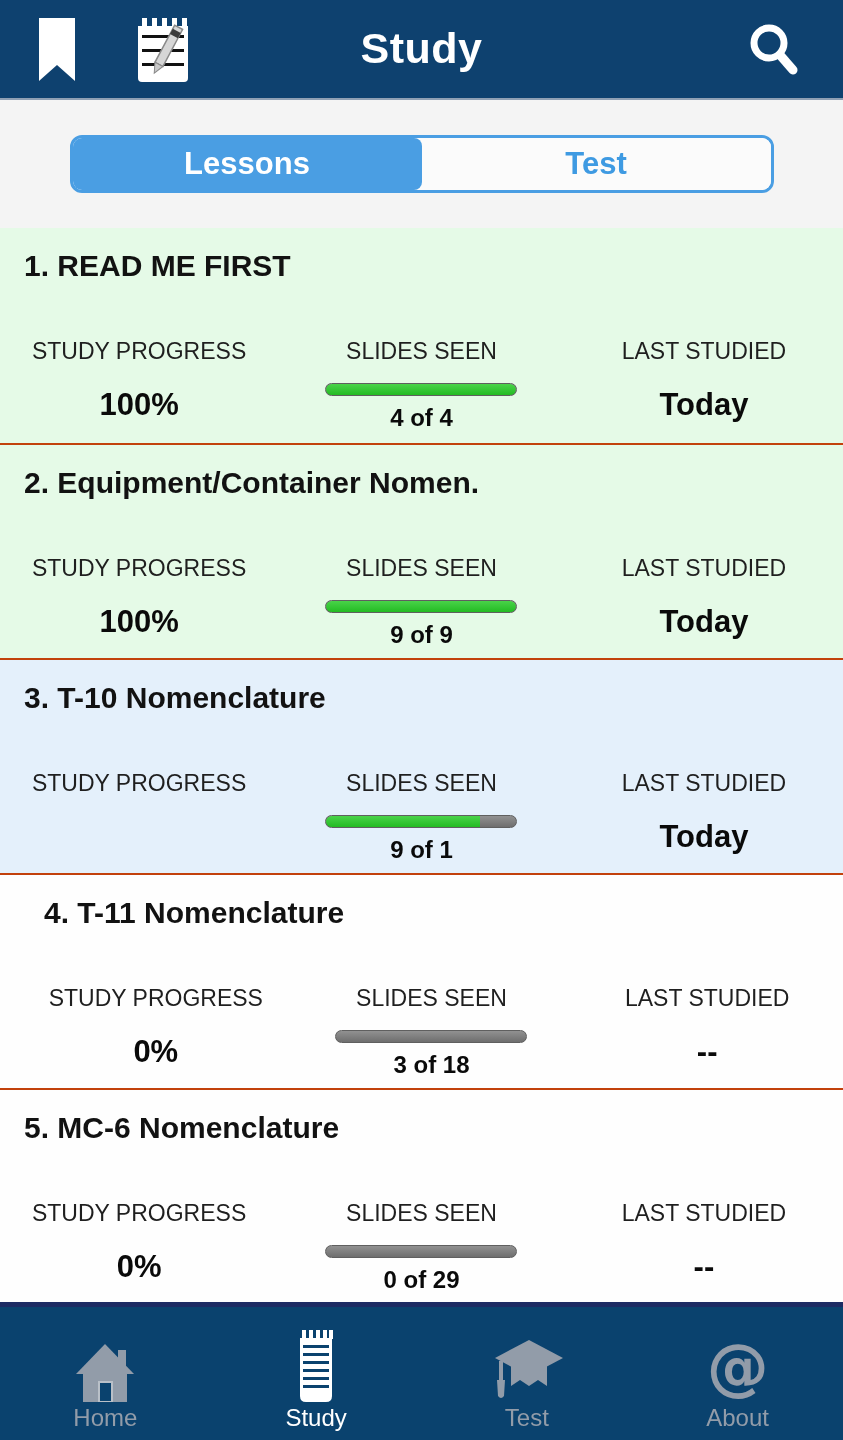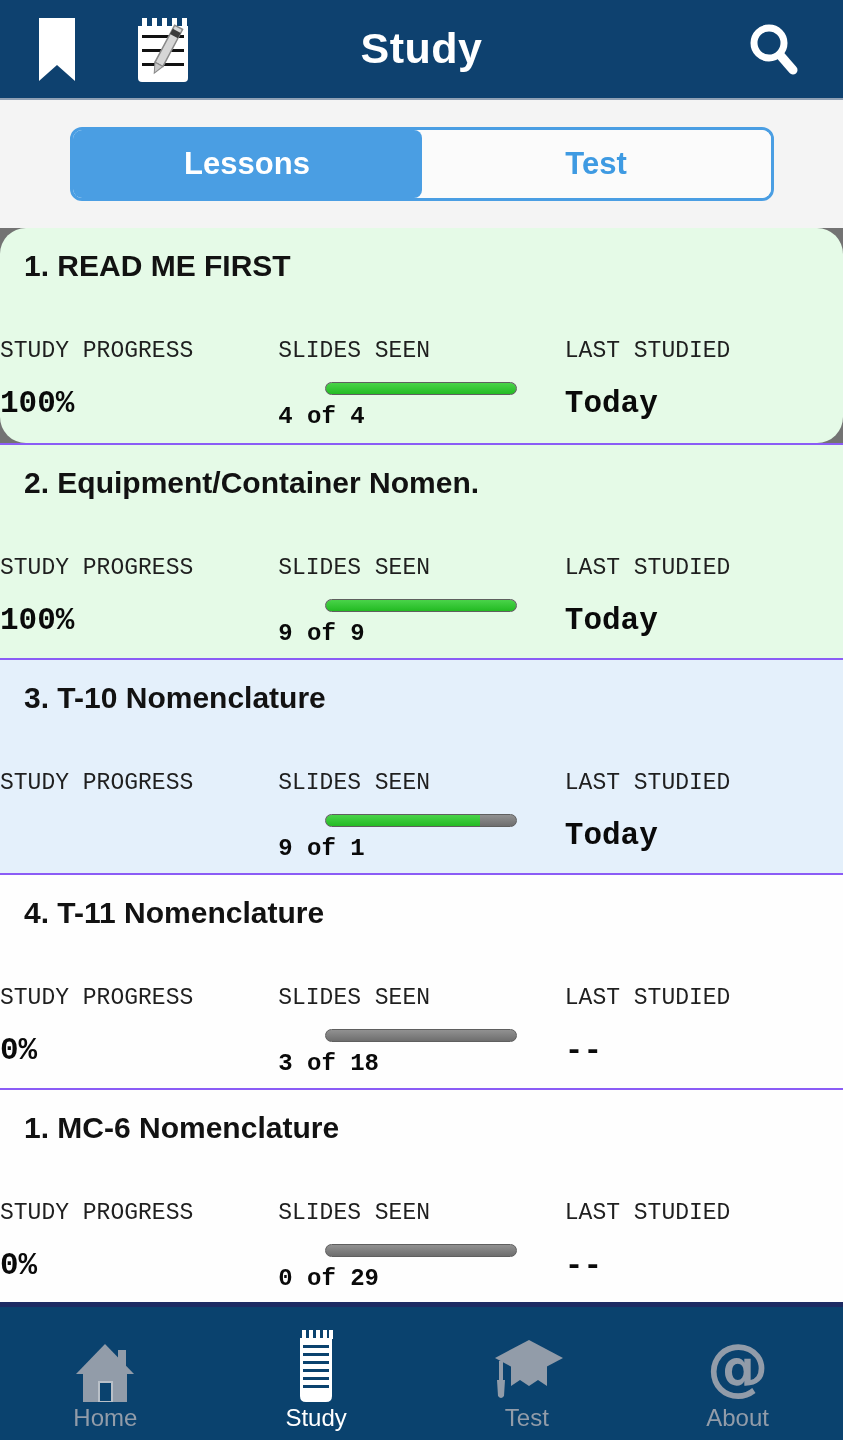--- a/index.html
+++ b/index.html
@@ -18,7 +18,7 @@
 
   
   .tabs-area { height:128px; flex:0 0 128px; background:#f4f4f4; display:flex; align-items:center; justify-content:center; }
-  .segmented { width:704px; height:74px; border:3px solid #4a9ee3; border-radius:12px;
+  .segmented { width:704px; height:58px; border:3px solid #4a9ee3; border-radius:12px;
                display:flex; overflow:hidden; background:#fbfbfb; }
   .segment { flex:1; display:flex; align-items:center; justify-content:center;
              font-size:31px; font-weight:bold; cursor:pointer; }

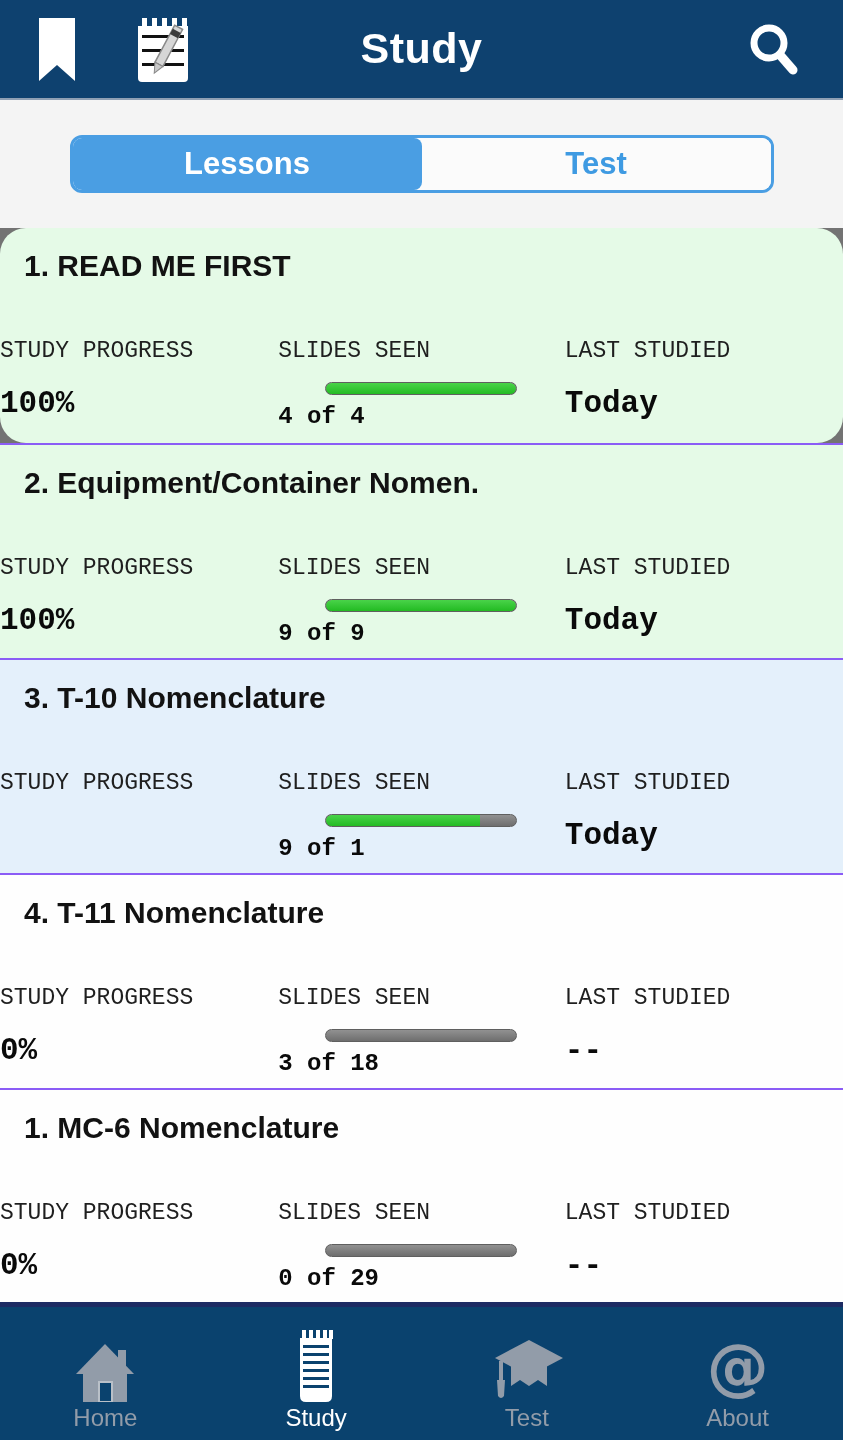--- a/index.html
+++ b/index.html
@@ -101,7 +101,7 @@
 
   <div class="rows">
 
-    <div class="lesson-row" style="background: rgb(229, 250, 231); border-radius: 26px;">
+    <div class="lesson-row" style="background: rgb(229, 250, 231);">
       <div class="lesson-title">1. READ ME FIRST</div>
       <div class="cols">
         <div class="col col1">

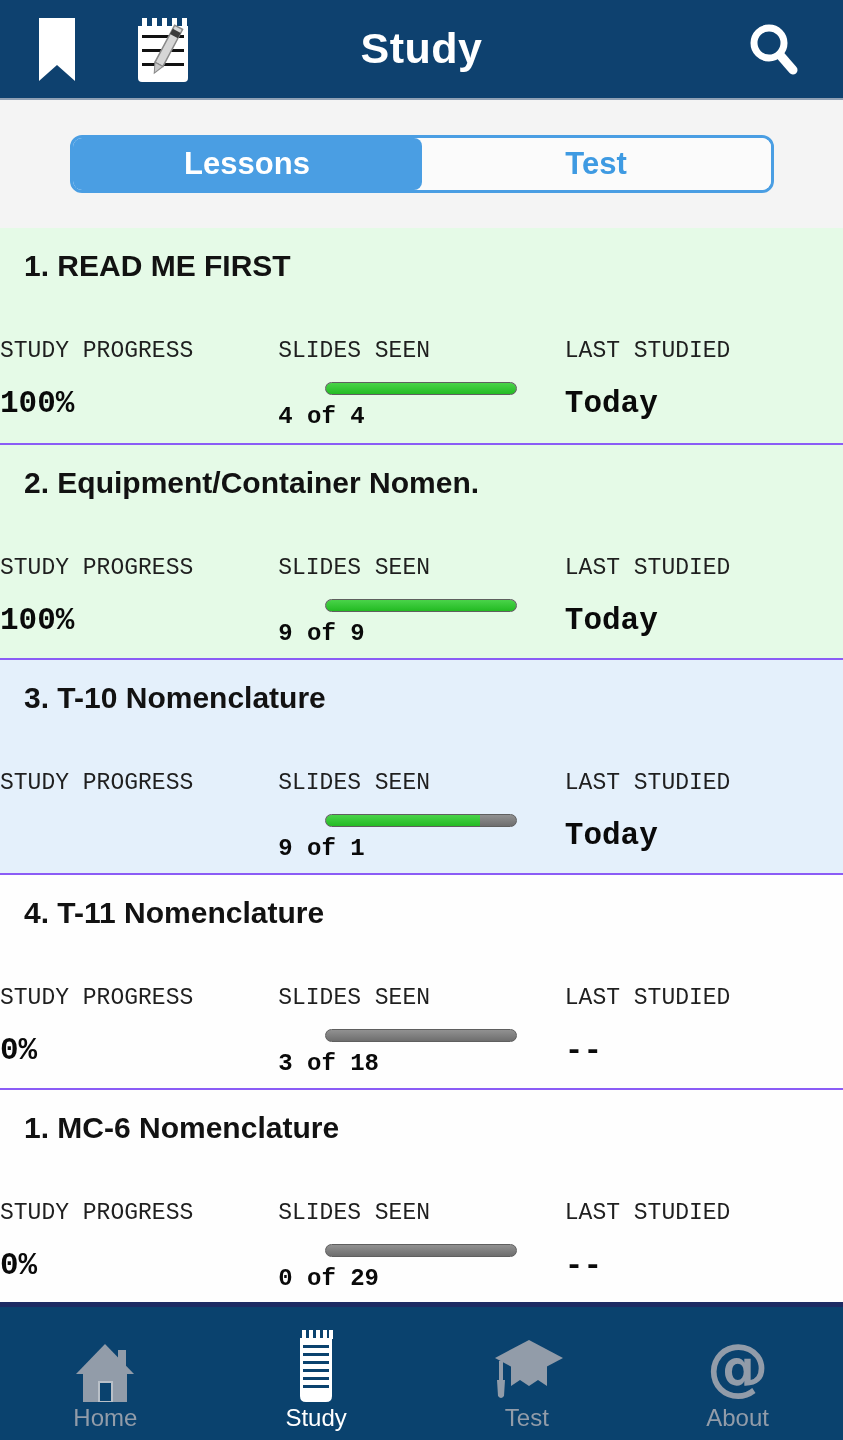--- a/index.html
+++ b/index.html
@@ -32,7 +32,7 @@
   .lesson-row:last-child { flex:1; }
   .lesson-title { font-size:30px; font-weight:bold; color:#121212; padding-left:24px; line-height:40px; }
   .cols { display:flex; margin-top:52px; }
-  .col { text-align:left;font-family:Liberation Mono, monospace; }
+  .col { text-align:center; }
   .col1 { flex:0 0 33%; } .col2 { flex:0 0 34%; } .col3 { flex:0 0 33%; }
   .col-label { font-size:23px; color:#1f1f1f; letter-spacing:0; }
   .col-value { font-size:31px; font-weight:bold; color:#0a0a0a; margin-top:22px; }

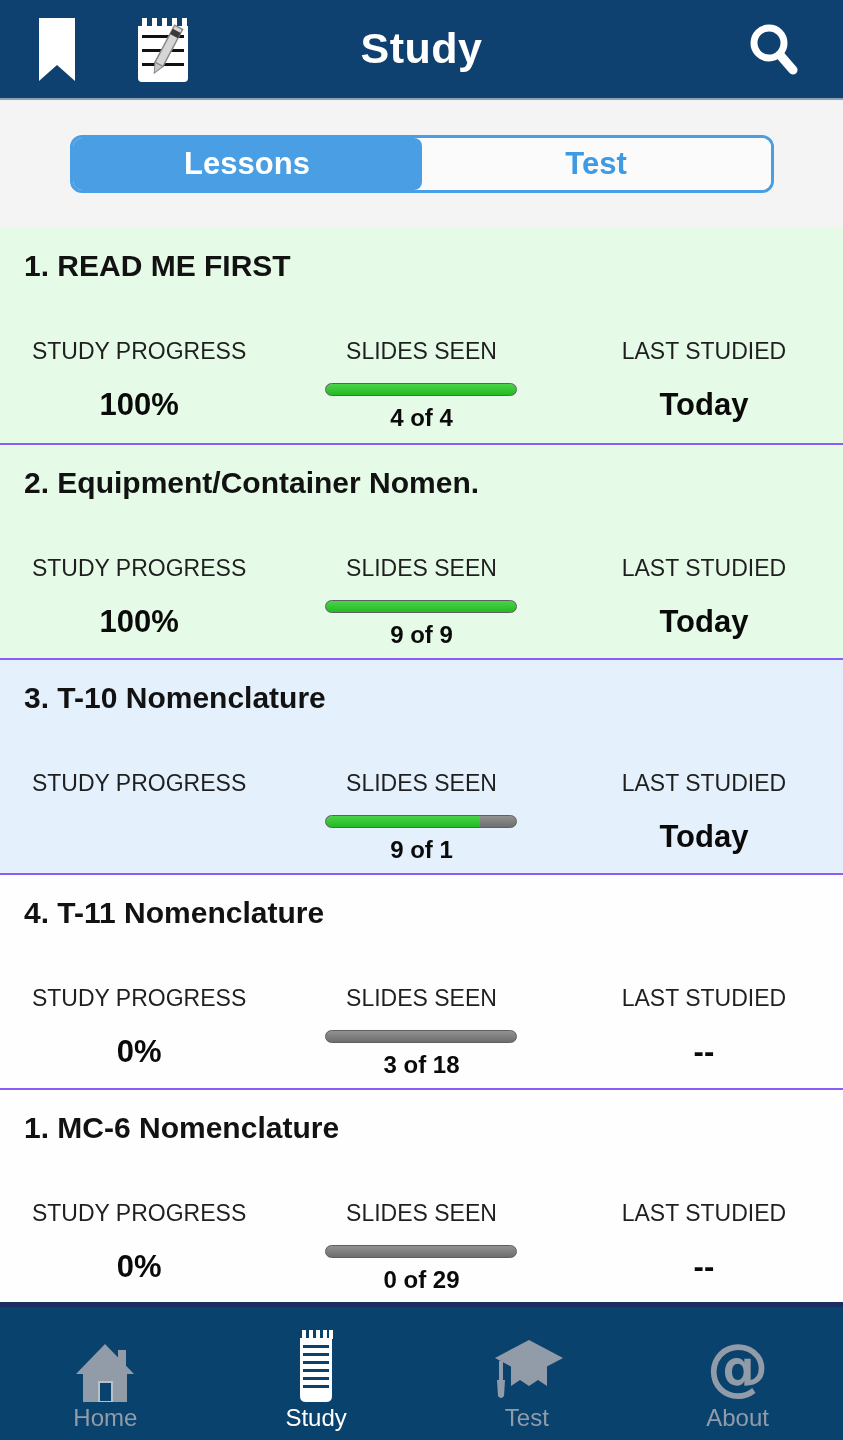--- a/index.html
+++ b/index.html
@@ -28,7 +28,7 @@
   
   .rows { flex:1; display:flex; flex-direction:column; }
   .lesson-row { flex:0 0 215px; padding:18px 0 0 0; background:#fff; cursor:pointer; }
-  .lesson-row + .lesson-row { border-top:2px solid #8b5cf6; }
+  .lesson-row + .lesson-row { border-top:2px solid #c2410c; }
   .lesson-row:last-child { flex:1; }
   .lesson-title { font-size:30px; font-weight:bold; color:#121212; padding-left:24px; line-height:40px; }
   .cols { display:flex; margin-top:52px; }

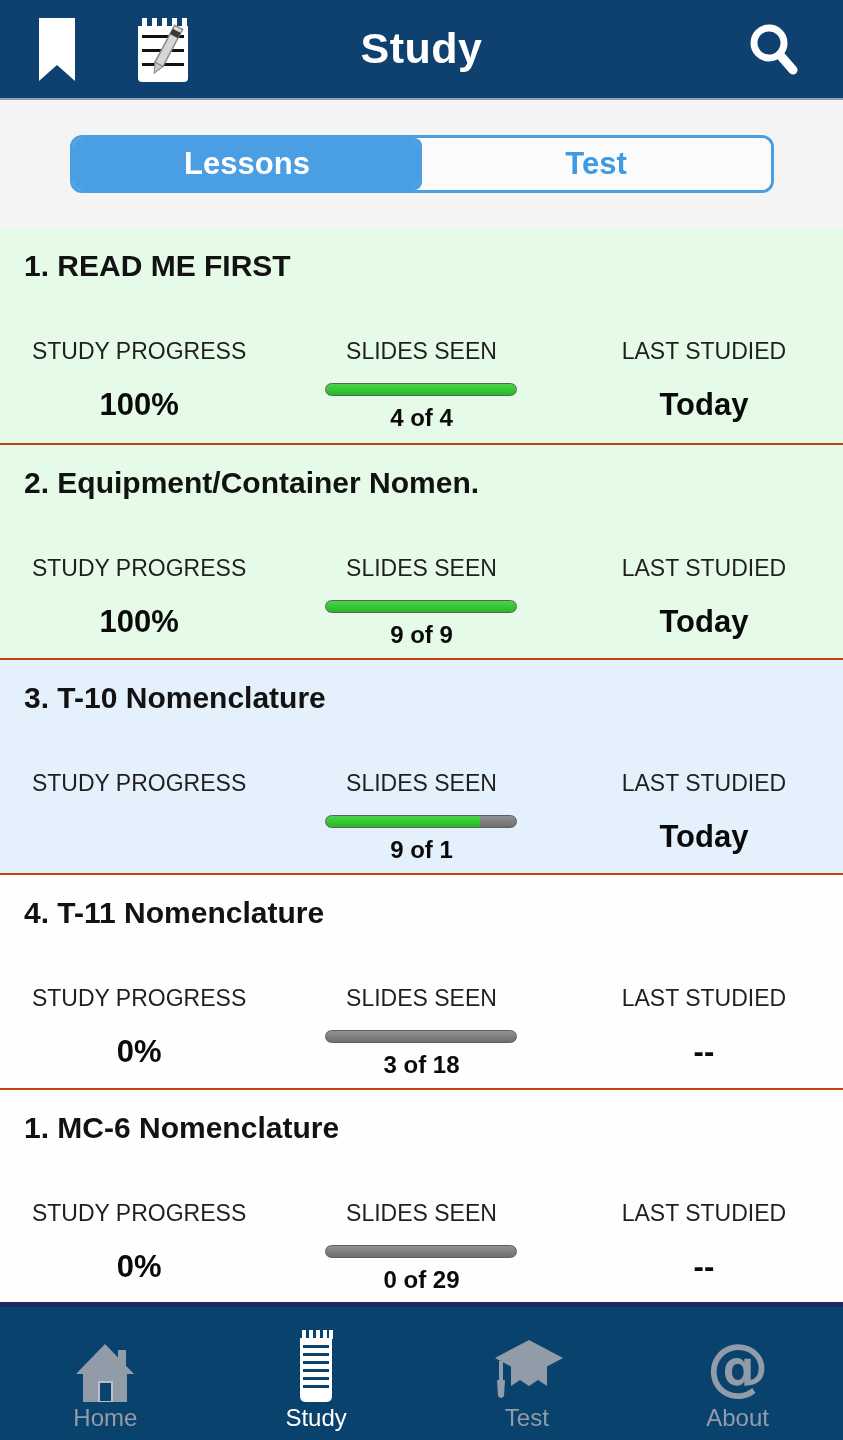--- a/index.html
+++ b/index.html
@@ -163,7 +163,7 @@
       </div>
     </div>
 
-    <div class="lesson-row" style="background: rgb(254, 254, 254);">
+    <div class="lesson-row" style="background: rgb(254, 254, 254); padding-left: 20px;">
       <div class="lesson-title">4. T-11 Nomenclature</div>
       <div class="cols">
         <div class="col col1">

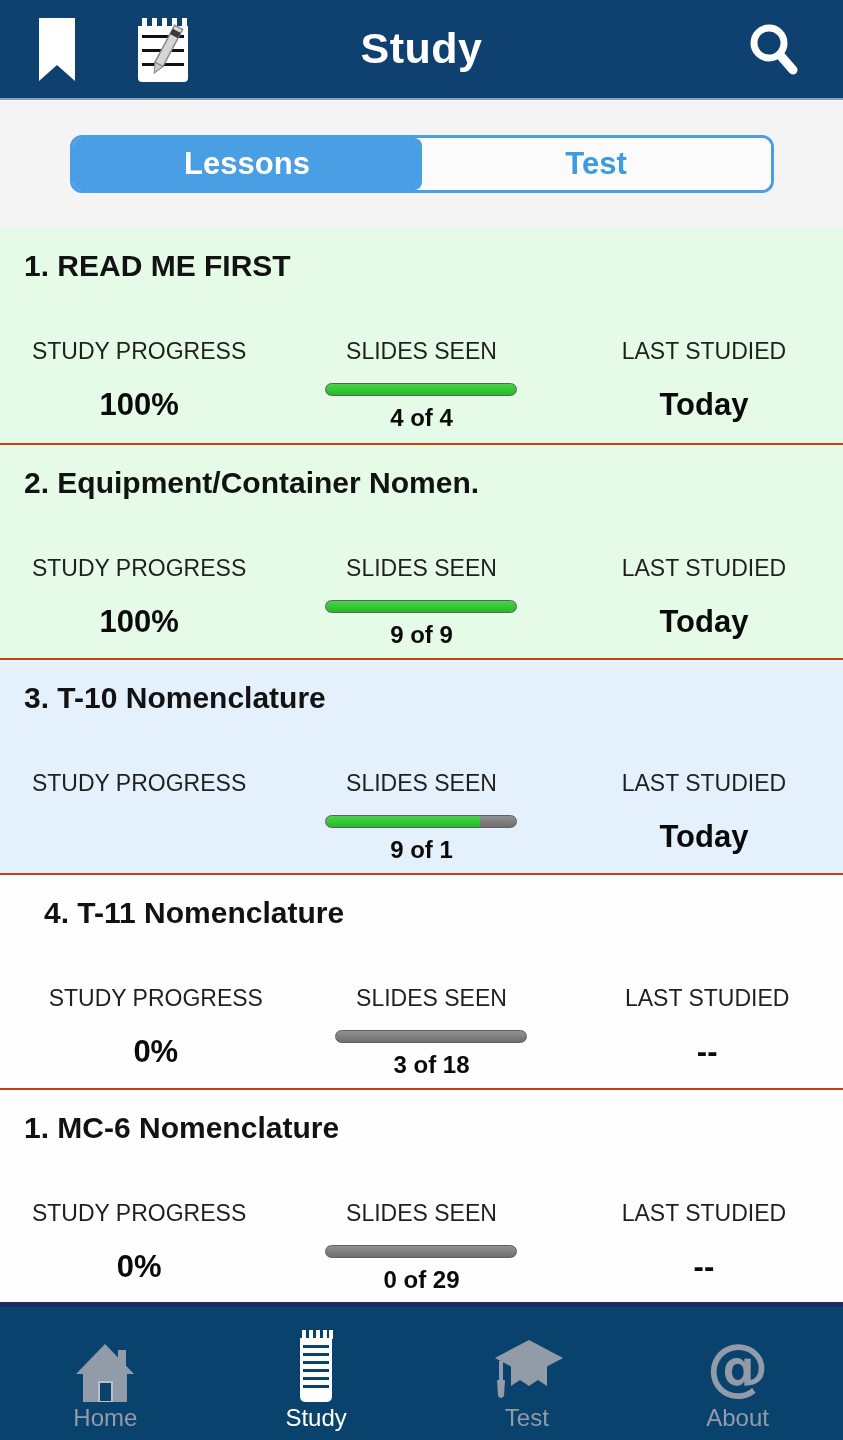--- a/index.html
+++ b/index.html
@@ -185,7 +185,7 @@
     </div>
 
     <div class="lesson-row" style="background: rgb(254, 254, 254);">
-      <div class="lesson-title">1. MC-6 Nomenclature</div>
+      <div class="lesson-title">5. MC-6 Nomenclature</div>
       <div class="cols">
         <div class="col col1">
           <div class="col-label">STUDY PROGRESS</div>

